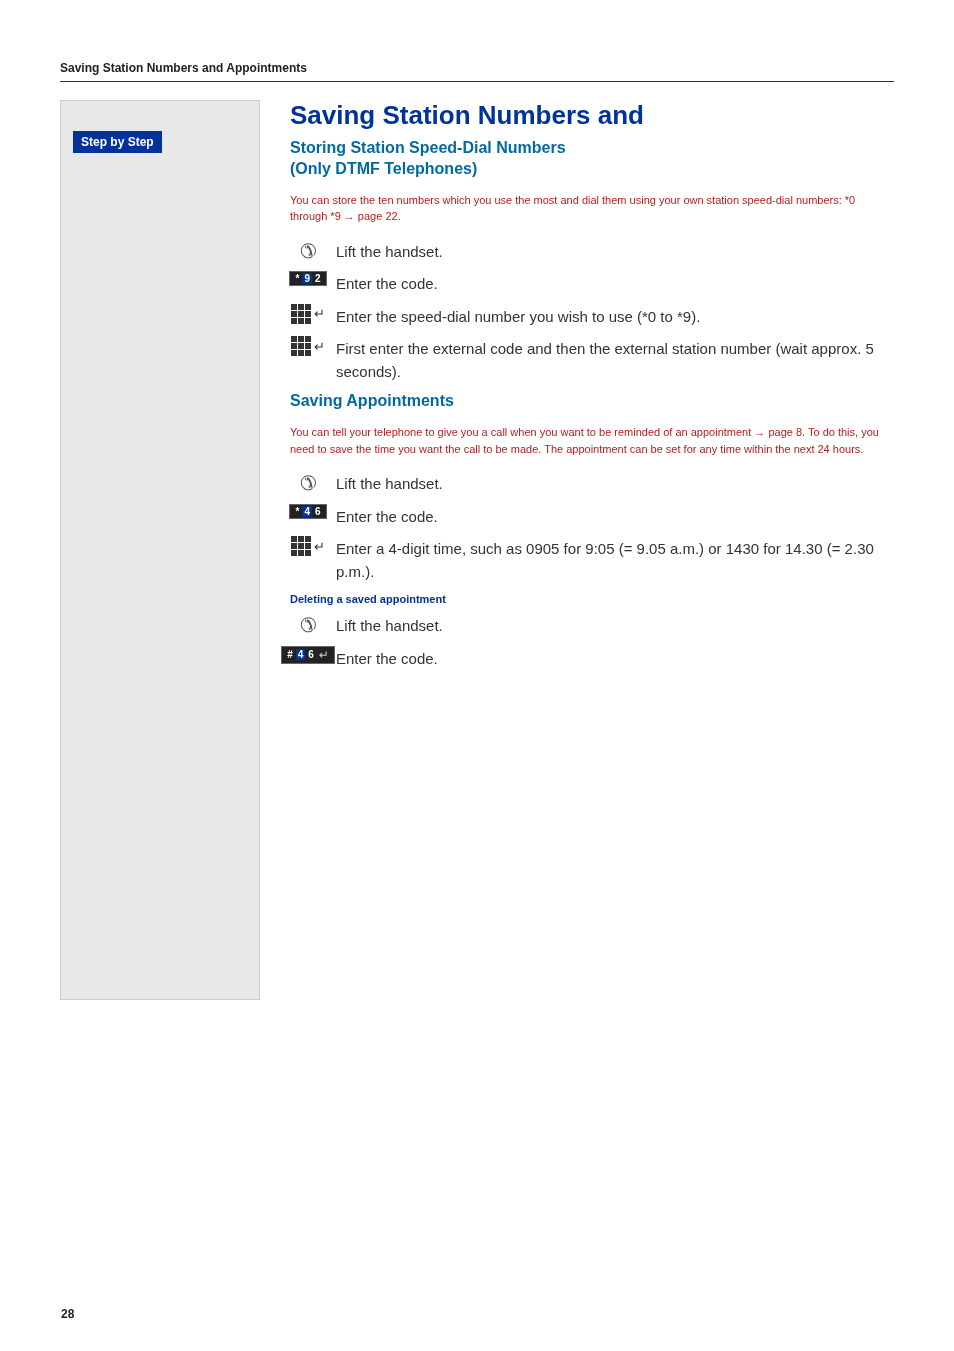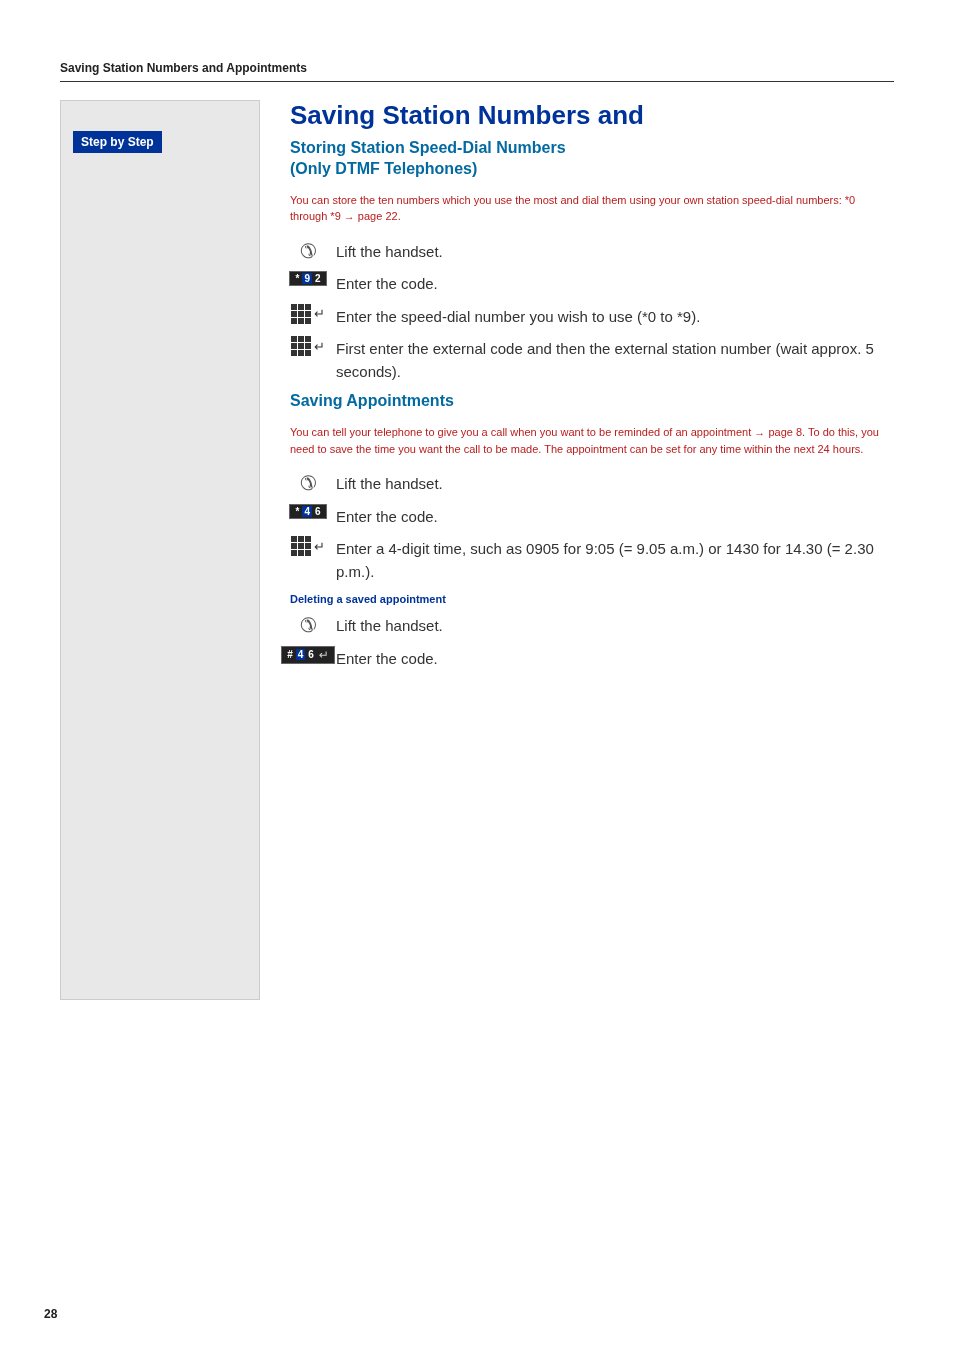--- a/index.html
+++ b/index.html
@@ -231,7 +231,7 @@
     .page-number {
       position: absolute;
       bottom: 30px;
-      left: 44px;
+      left: 61px;
       font-size: 12px;
       font-weight: bold;
       color: #222;

